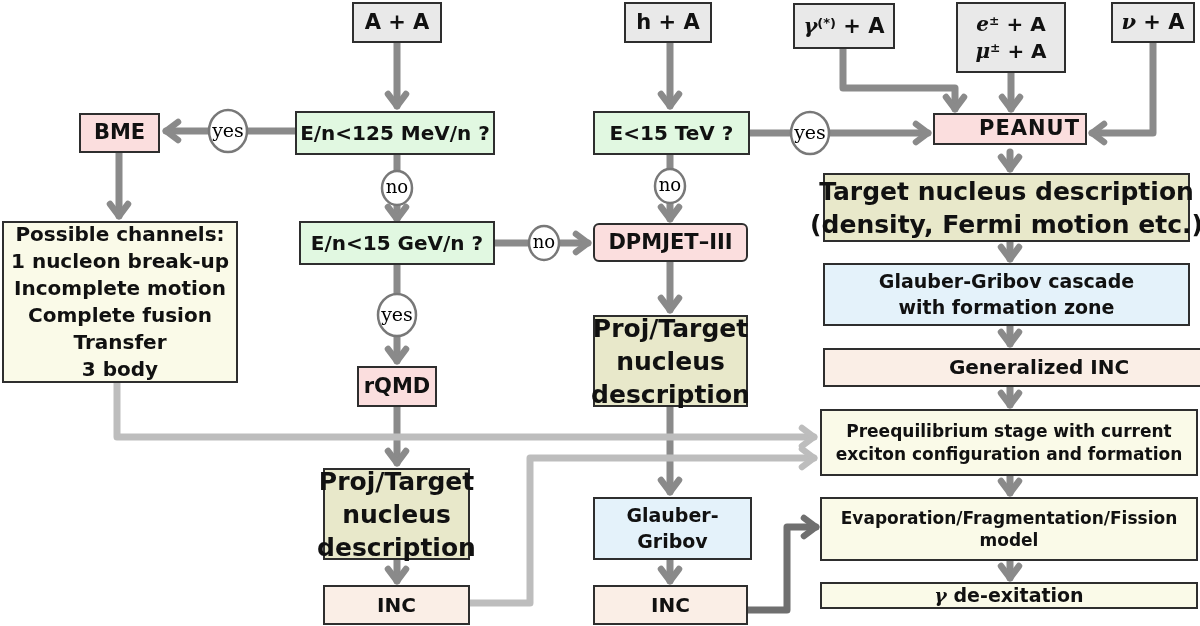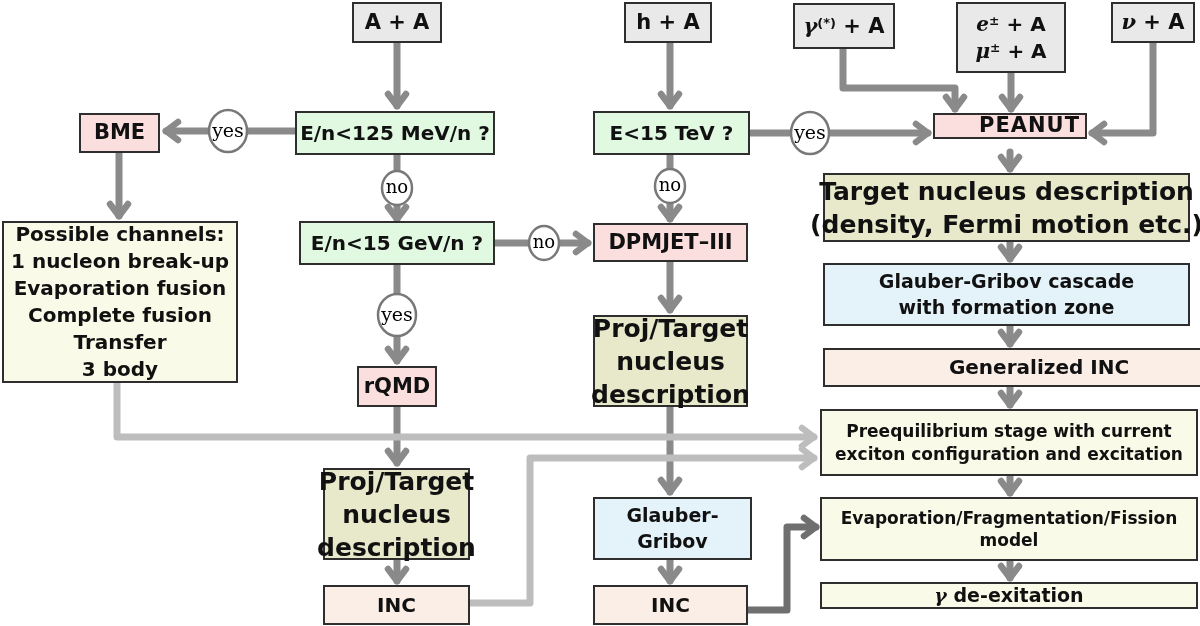--- a/index.html
+++ b/index.html
@@ -130,7 +130,7 @@
     <div class="node model" style="left: 593px; top: 223px; width: 155px; height: 39px;">
       <span>DPMJET–III</span>
     </div>
-    <div class="node model lsp" style="left: 933px; top: 113px; width: 154px; height: 26px; padding-left: 39px;">
+    <div class="node model lsp" style="left: 933px; top: 113px; width: 154px; height: 32px; padding-left: 39px;">
       <span>PEANUT</span>
     </div>
     <div class="node stage fs20" style="left: 2px; top: 221px; width: 236px; height: 162px;">

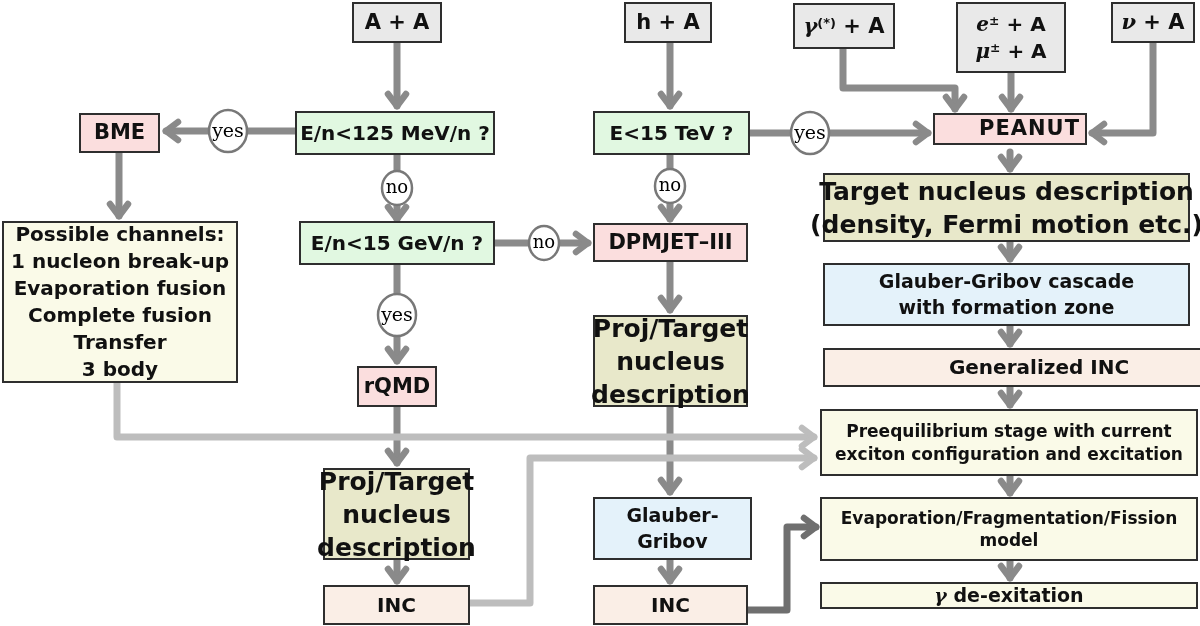--- a/index.html
+++ b/index.html
@@ -127,7 +127,7 @@
     <div class="node model" style="left: 357px; top: 366px; width: 80px; height: 41px;">
       <span>rQMD</span>
     </div>
-    <div class="node model" style="left: 593px; top: 223px; width: 155px; height: 39px;">
+    <div class="node model" style="left: 593px; top: 223px; width: 155px; height: 39px; border-radius: 6px;">
       <span>DPMJET–III</span>
     </div>
     <div class="node model lsp" style="left: 933px; top: 113px; width: 154px; height: 32px; padding-left: 39px;">

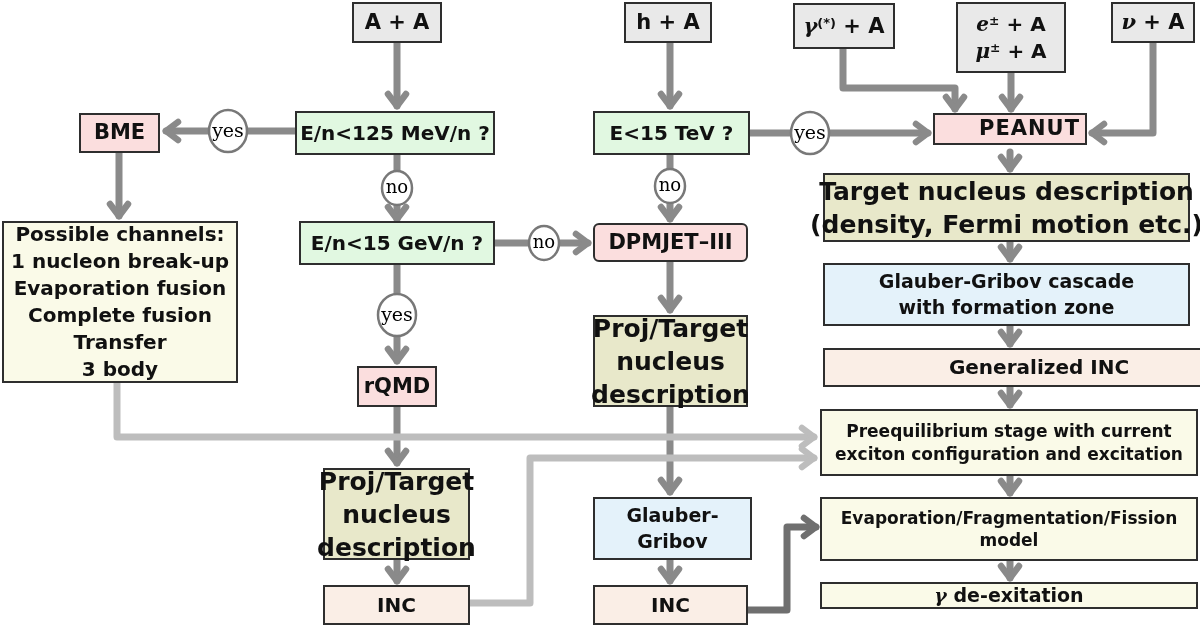--- a/index.html
+++ b/index.html
@@ -136,7 +136,7 @@
     <div class="node stage fs20" style="left: 2px; top: 221px; width: 236px; height: 162px;">
       <span>Possible channels:</span>
       <span>1 nucleon break-up</span>
-      <span>Evaporation fusion</span>
+      <span>Incomplete motion</span>
       <span>Complete fusion</span>
       <span>Transfer</span>
       <span>3 body</span>

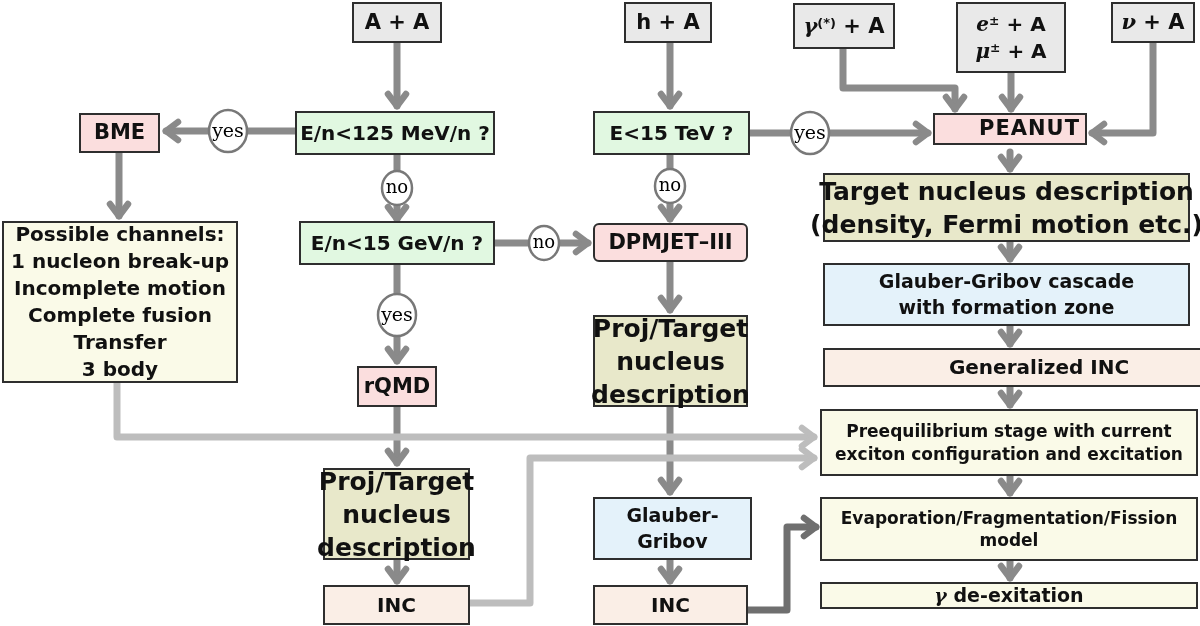--- a/index.html
+++ b/index.html
@@ -174,7 +174,7 @@
     </div>
     <div class="node stage fs17" style="left: 820px; top: 409px; width: 378px; height: 67px;">
       <span>Preequilibrium stage with current</span>
-      <span>exciton configuration and excitation</span>
+      <span>exciton configuration and formation</span>
     </div>
     <div class="node stage fs17" style="left: 820px; top: 497px; width: 378px; height: 64px;">
       <span>Evaporation/Fragmentation/Fission</span>

